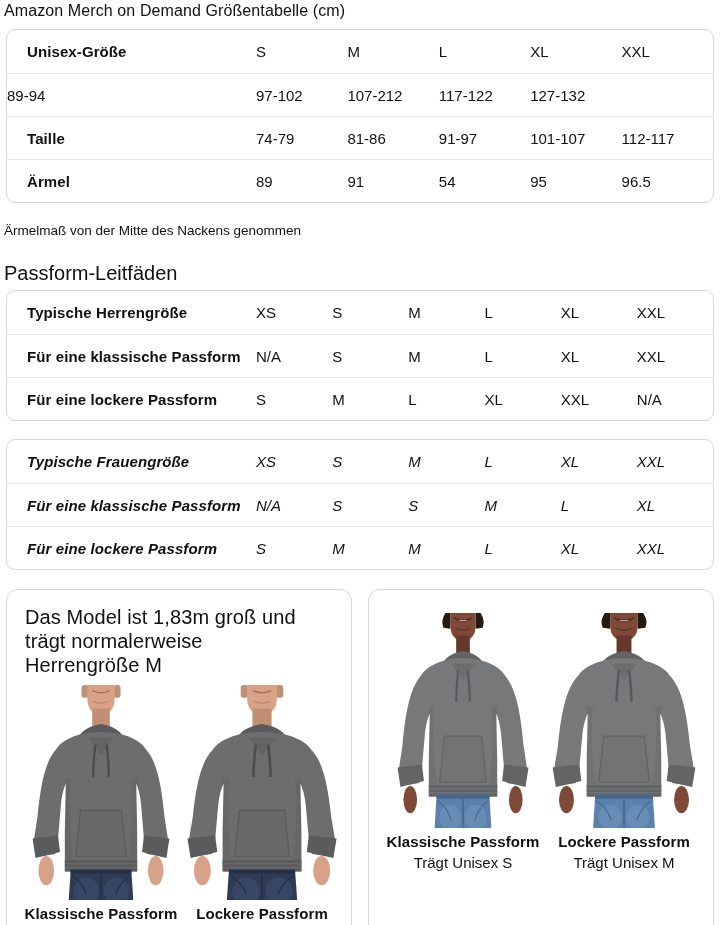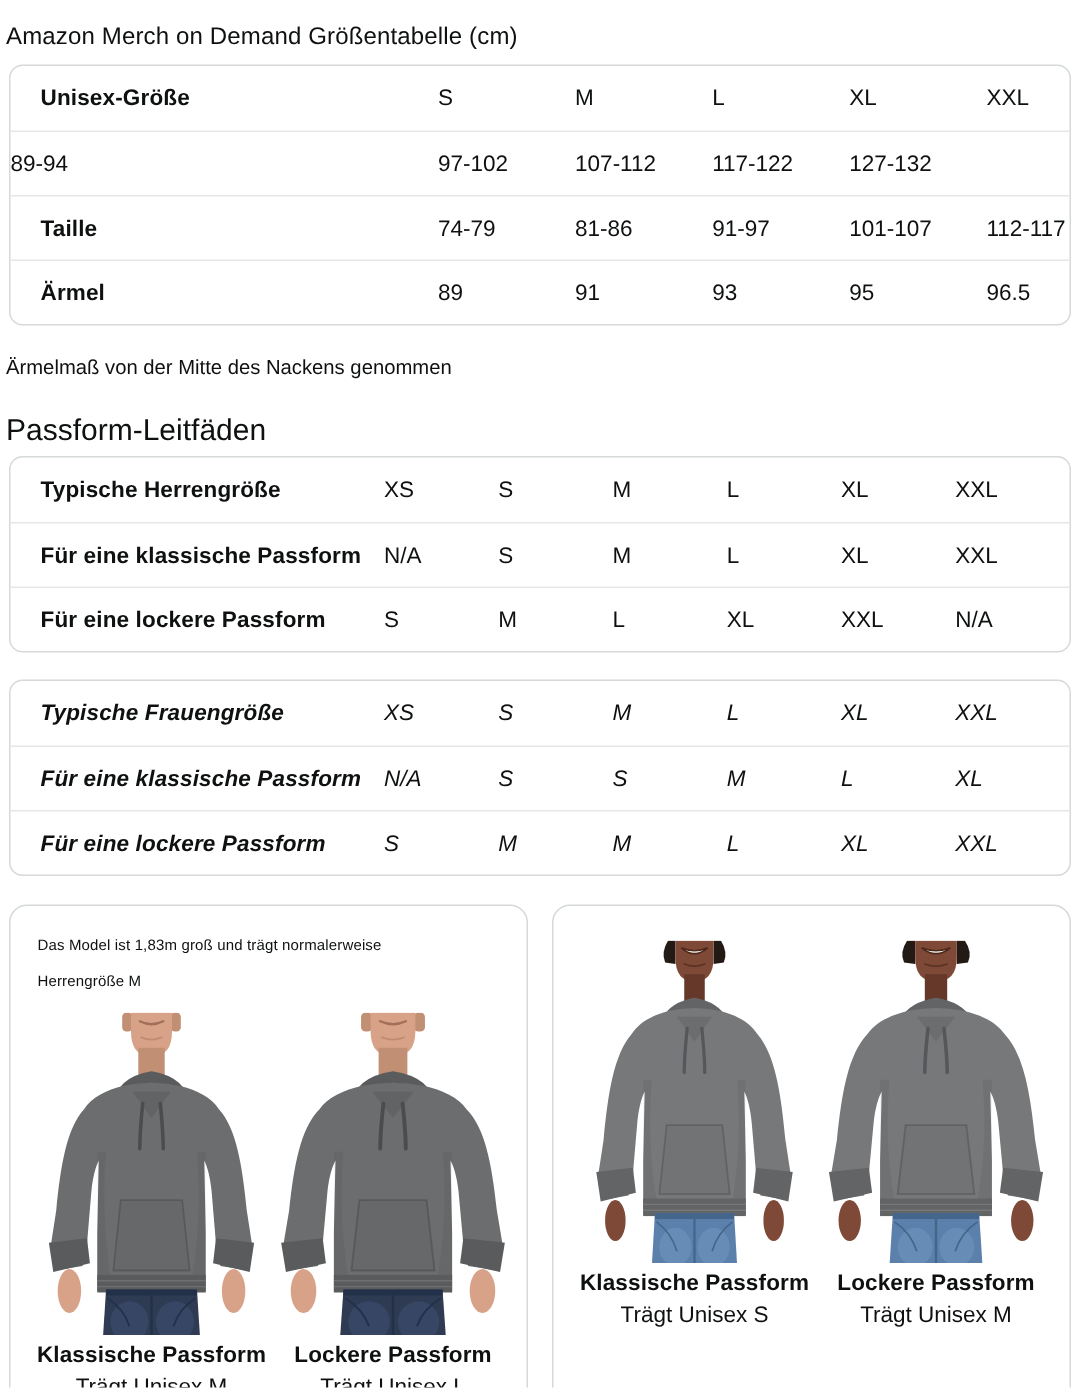--- a/index.html
+++ b/index.html
@@ -19,7 +19,7 @@
 
   .page-title{
     font-size:16px;font-weight:400;line-height:19px;
-    padding-top:15px;margin-left:-2px;letter-spacing:.1px;
+    padding-top:1px;margin-left:-2px;letter-spacing:.1px;
   }
 
   

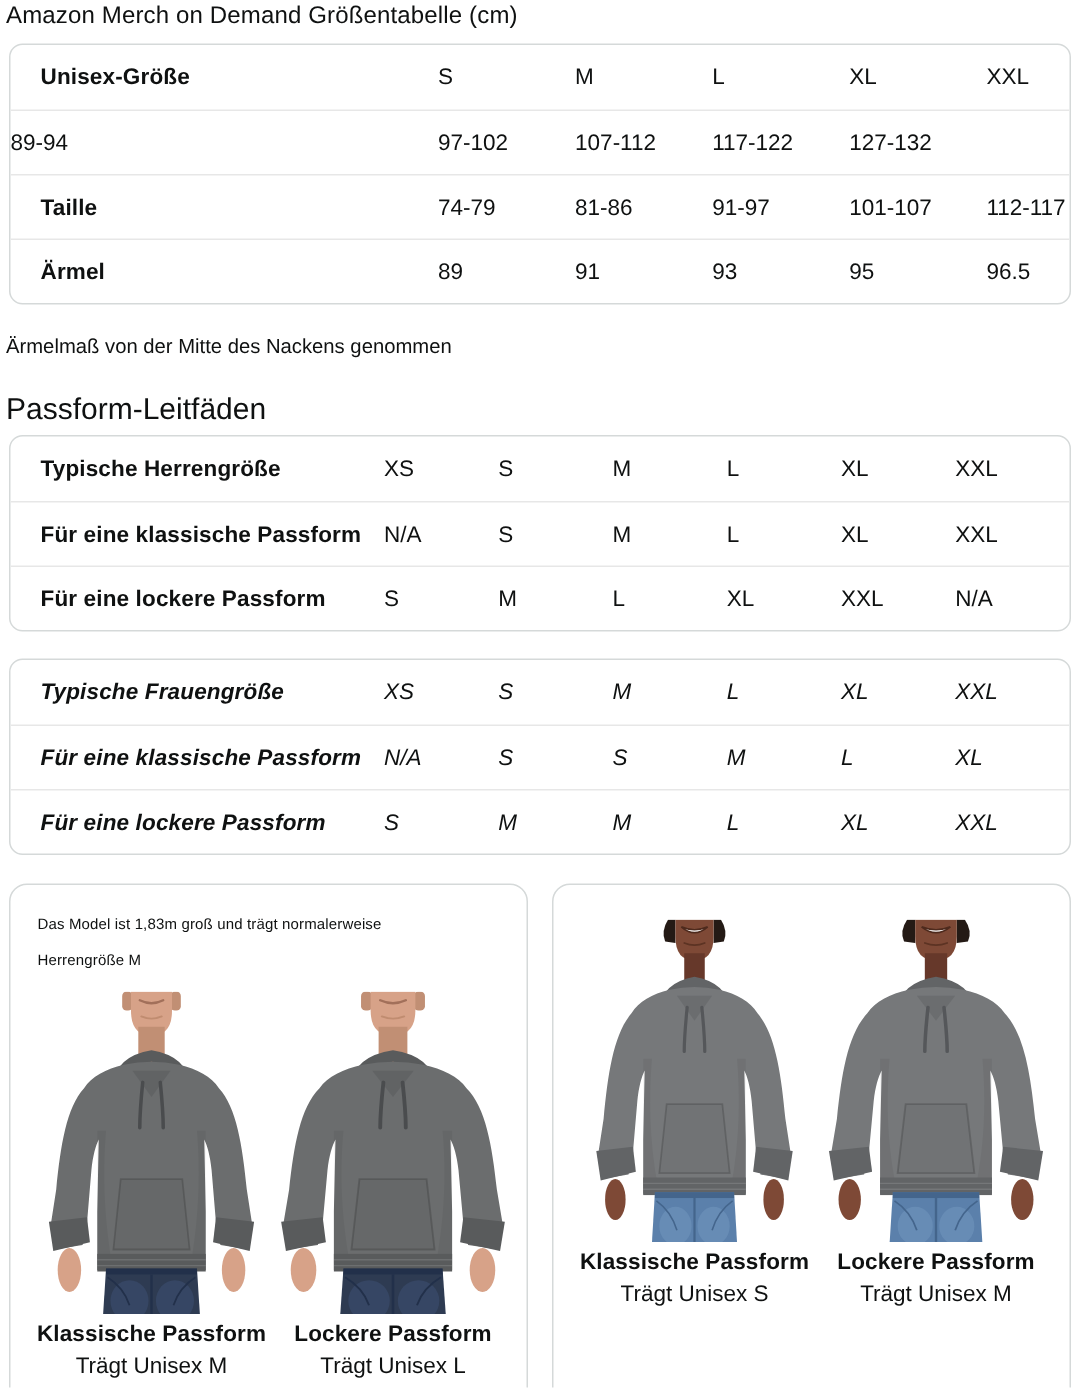--- a/index.html
+++ b/index.html
@@ -35,7 +35,7 @@
     align-items:center;
     height:43px;
   }
-  .trow.cols5{grid-template-columns:249px repeat(5,1fr);gap:36px;}
+  .trow.cols5{grid-template-columns:249px repeat(5,1fr);}
   .trow.cols6{grid-template-columns:249px repeat(6,1fr);}
   .trow + .trow{border-top:1px solid var(--row-divider);}
   .tlabel{

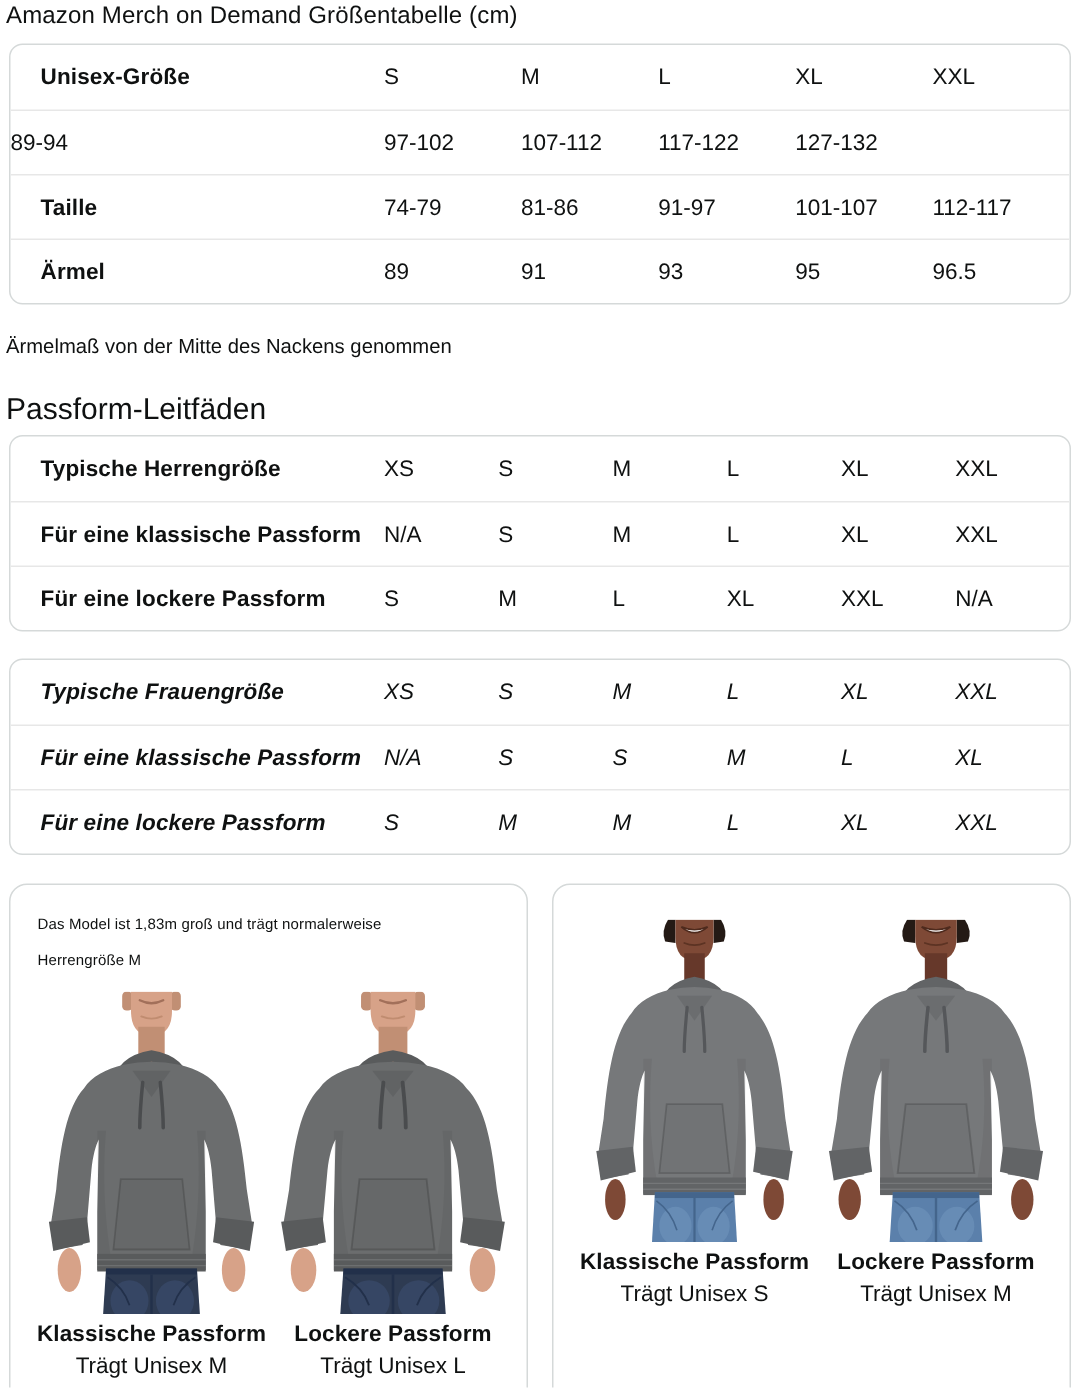--- a/index.html
+++ b/index.html
@@ -222,7 +222,7 @@
     <div class="trow cols5">
       <div class="tcell">89-94</div>
       <div class="tcell">97-102</div>
-      <div class="tcell">107-112</div>
+      <div class="tcell">107-212</div>
       <div class="tcell">117-122</div>
       <div class="tcell">127-132</div>
     </div>

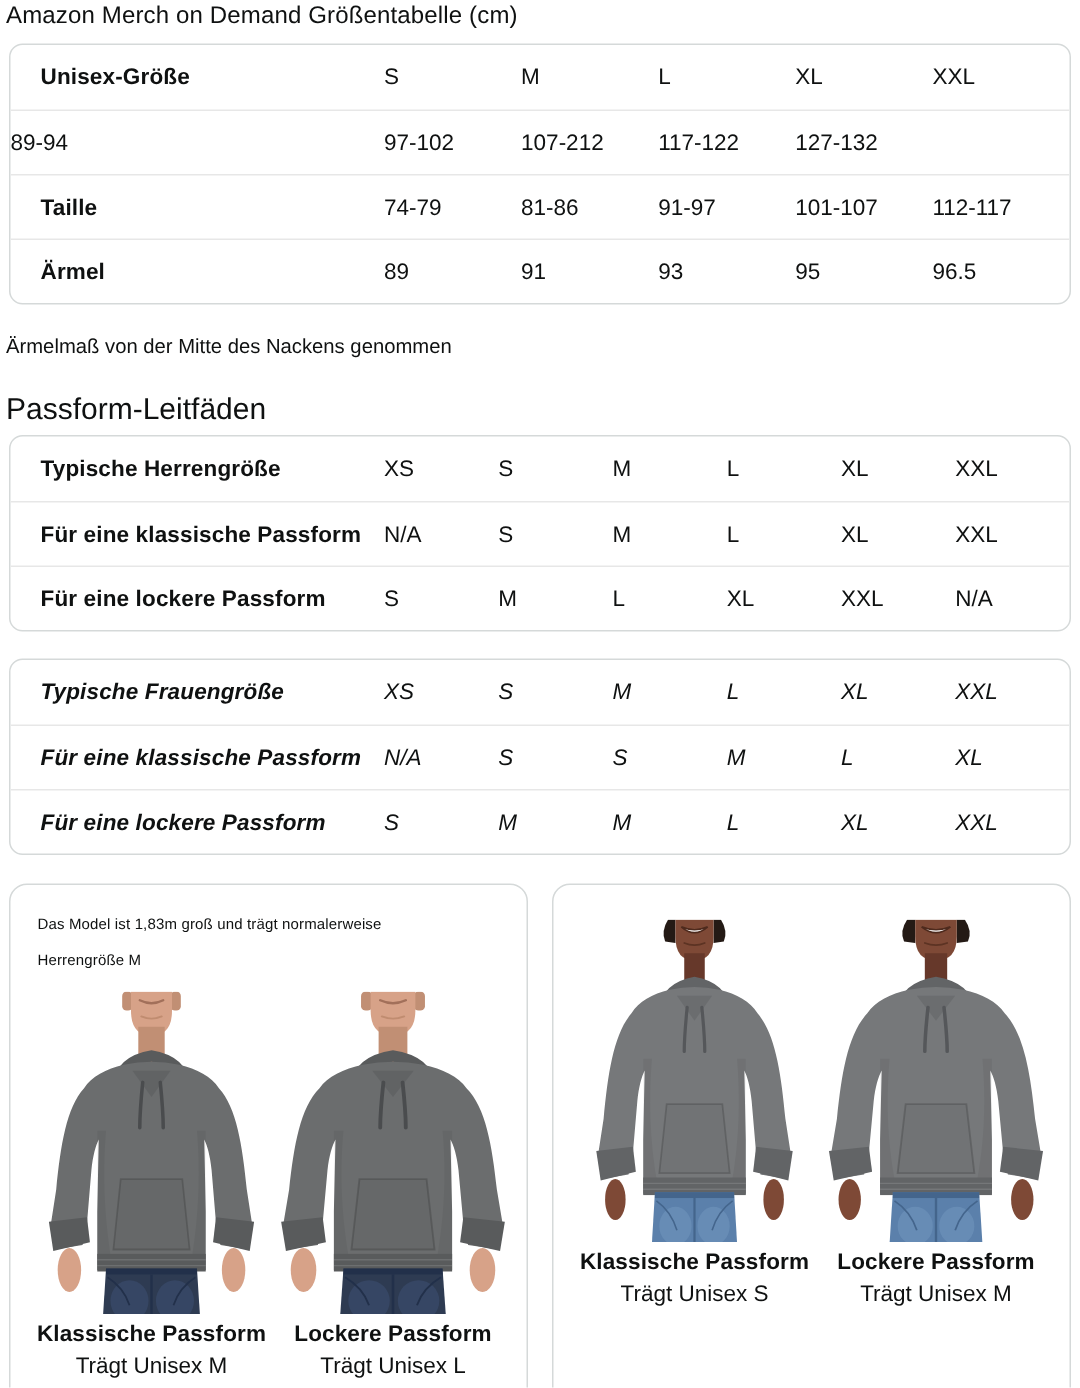--- a/index.html
+++ b/index.html
@@ -238,7 +238,7 @@
       <div class="tlabel">Ärmel</div>
       <div class="tcell">89</div>
       <div class="tcell">91</div>
-      <div class="tcell">93</div>
+      <div class="tcell">54</div>
       <div class="tcell">95</div>
       <div class="tcell">96.5</div>
     </div>

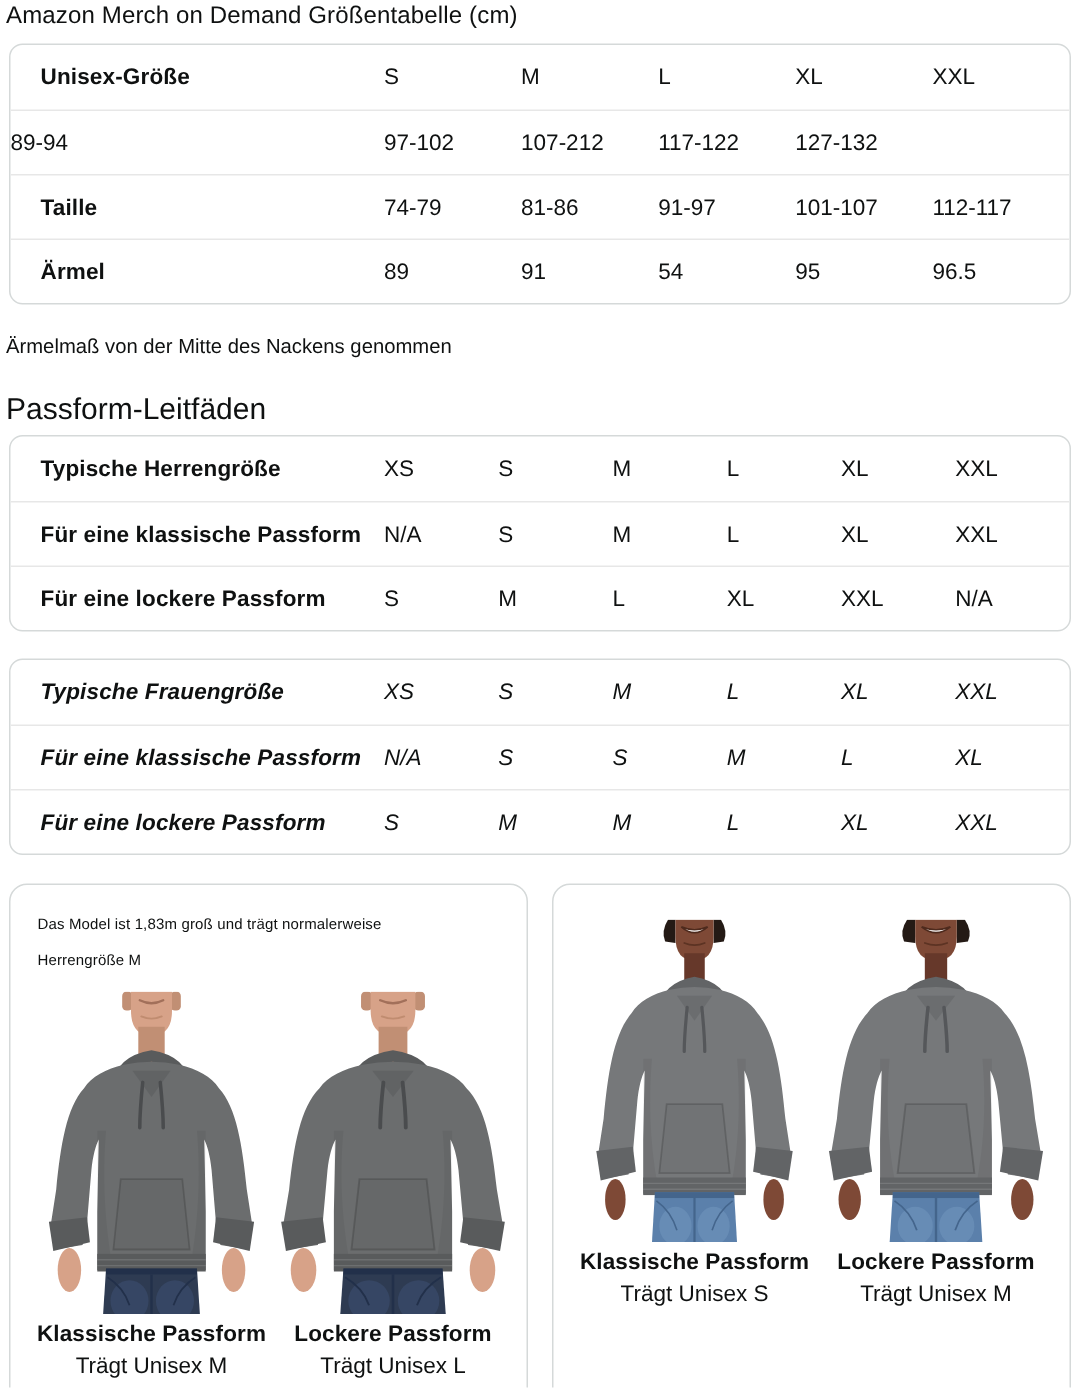--- a/index.html
+++ b/index.html
@@ -67,7 +67,7 @@
     overflow:hidden;
   }
   .card-desc{
-    font-size:10px;line-height:24px;font-weight:400;
+    font-size:20px;line-height:24px;font-weight:400;
     width:286px;letter-spacing:.1px;
   }
   .figures{

